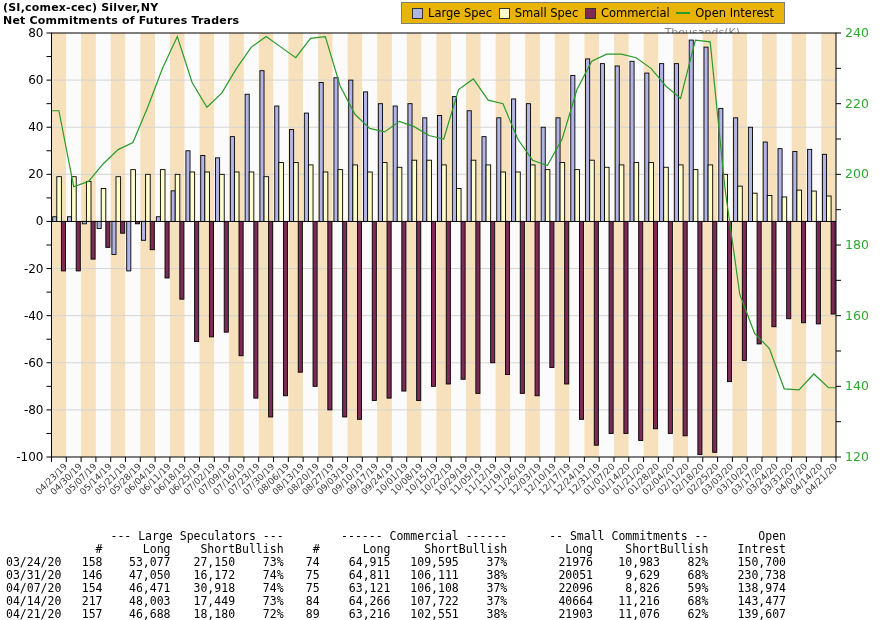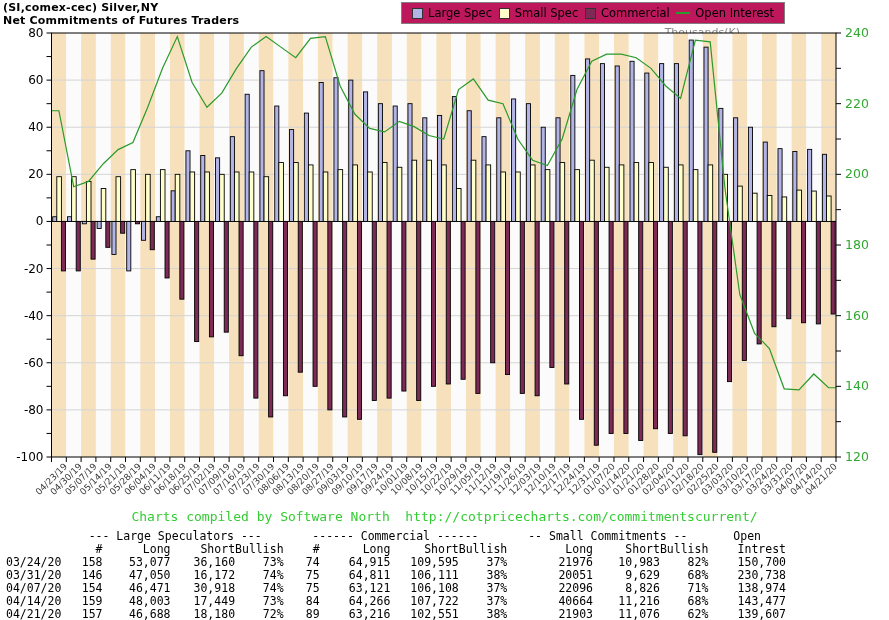--- a/index.html
+++ b/index.html
@@ -7,7 +7,7 @@
   .page{position:relative;width:786px;height:620px;background:#fff;}
   .titles{position:absolute;left:3px;top:1px;}
   .title-line{font-size:11px;font-weight:bold;color:#000;line-height:13px;letter-spacing:.2px;}
-  .legend{position:absolute;top:2px;right:1px;width:384px;height:22px;background:#be185d;
+  .legend{position:absolute;top:2px;right:1px;width:384px;height:22px;background:#eab308;
           border:1px solid #7f7f7f;display:flex;align-items:center;justify-content:space-between;
           padding:0 10px;box-sizing:border-box;text-align:right;}
   .legend-item{display:flex;align-items:center;gap:5px;font-size:11.5px;color:#000;white-space:nowrap;}

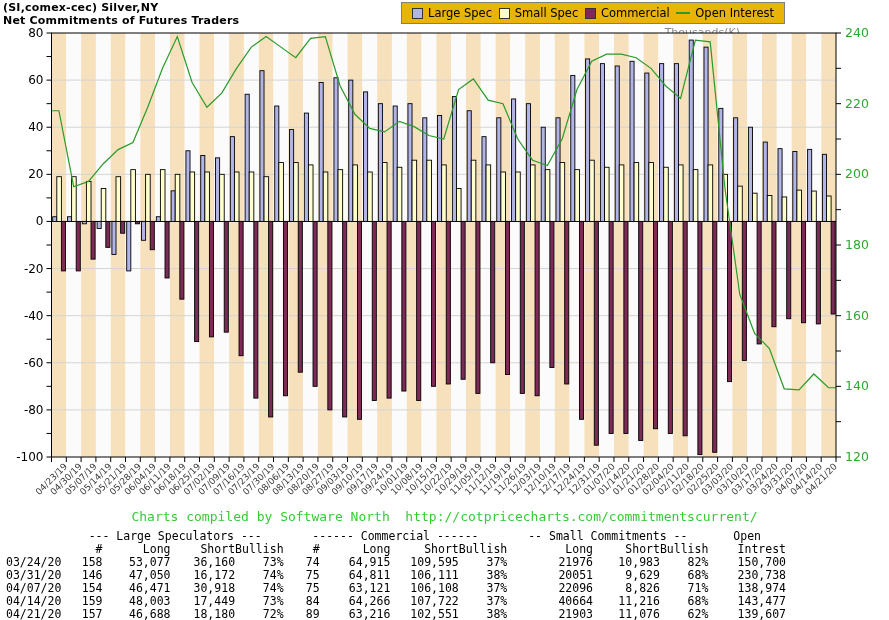--- a/index.html
+++ b/index.html
@@ -436,7 +436,6 @@
       <text x="837.5" y="467" text-anchor="end" font-size="9px" fill="#3a3a3a" font-family="&quot;DejaVu Sans&quot;,sans-serif" transform="rotate(-45 837.5 467)">04/21/20</text>
     </svg>
 
-  <div class="footer"><span>Charts compiled by Software North</span>  <a href="#">http://cotpricecharts.com/commitmentscurrent/</a></div>
 
   <table id="cot-table">
     <colgroup>

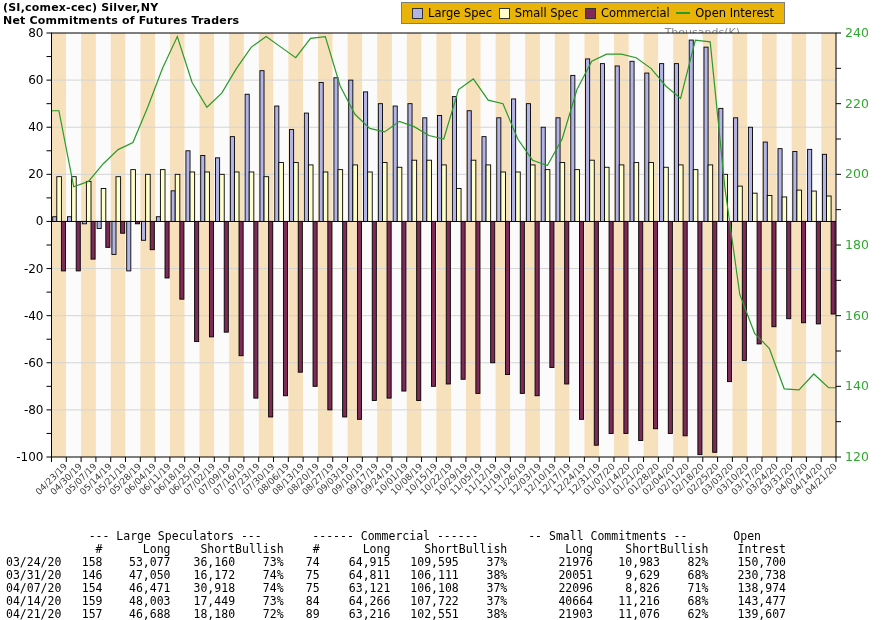--- a/index.html
+++ b/index.html
@@ -22,7 +22,7 @@
              font-family:"DejaVu Sans Mono",monospace;font-size:11.5px;color:#000;}
   #cot-table td{padding:0;line-height:13px;text-align:right;white-space:pre;overflow:visible;}
   #cot-table td.datecol{text-align:left;}
-  #cot-table td.ghdr{text-align:center;}
+  #cot-table td.ghdr{text-align:right;}
 </style>
 </head>
 <body>

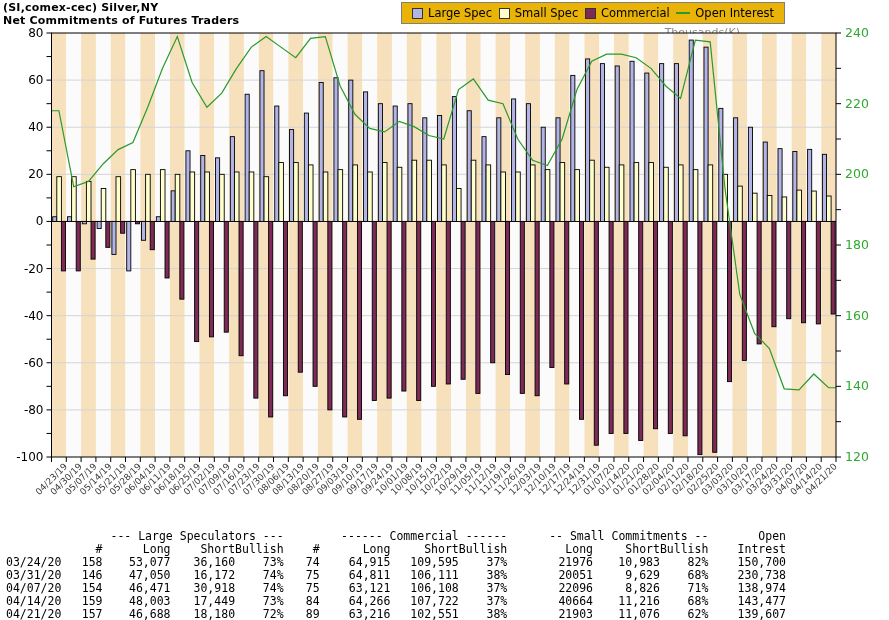--- a/index.html
+++ b/index.html
@@ -480,7 +480,7 @@
           <td class="datecol">03/24/20</td>
           <td>158</td>
           <td>53,077</td>
-          <td>36,160</td>
+          <td>27,150</td>
           <td>73%</td>
           <td>74</td>
           <td>64,915</td>

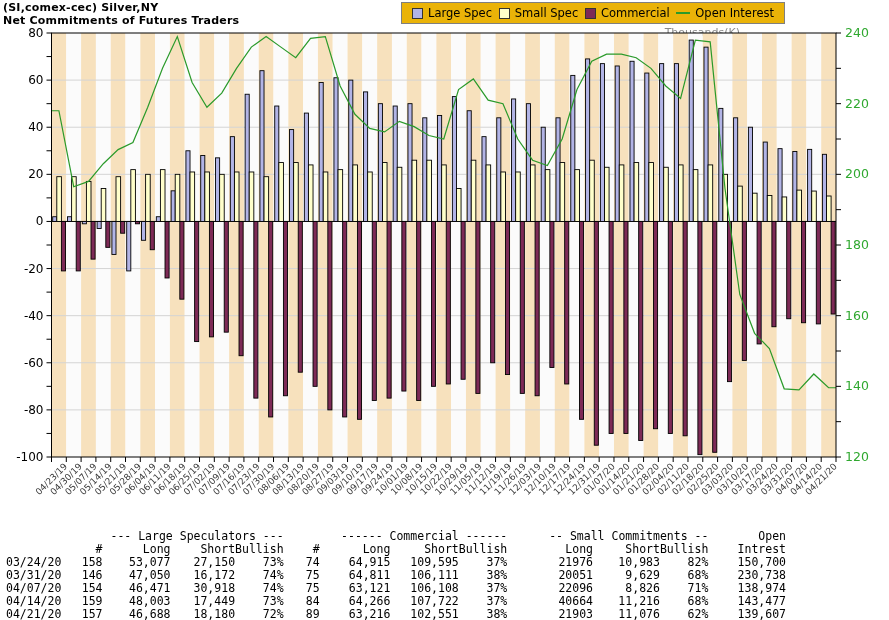--- a/index.html
+++ b/index.html
@@ -518,7 +518,7 @@
           <td>37%</td>
           <td>22096</td>
           <td>8,826</td>
-          <td>71%</td>
+          <td>59%</td>
           <td>138,974</td>
         </tr>
         <tr>

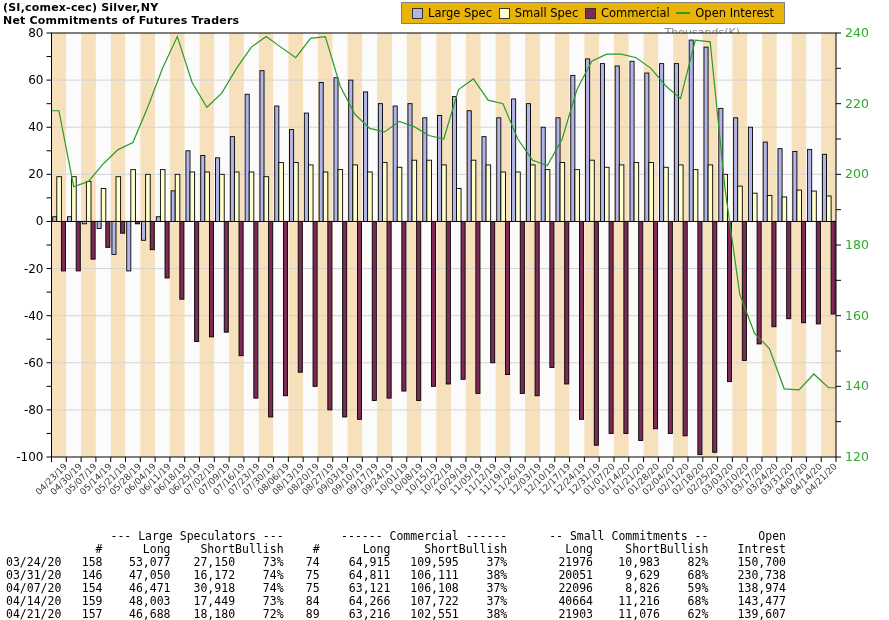--- a/index.html
+++ b/index.html
@@ -523,7 +523,7 @@
         </tr>
         <tr>
           <td class="datecol">04/14/20</td>
-          <td>159</td>
+          <td>217</td>
           <td>48,003</td>
           <td>17,449</td>
           <td>73%</td>

